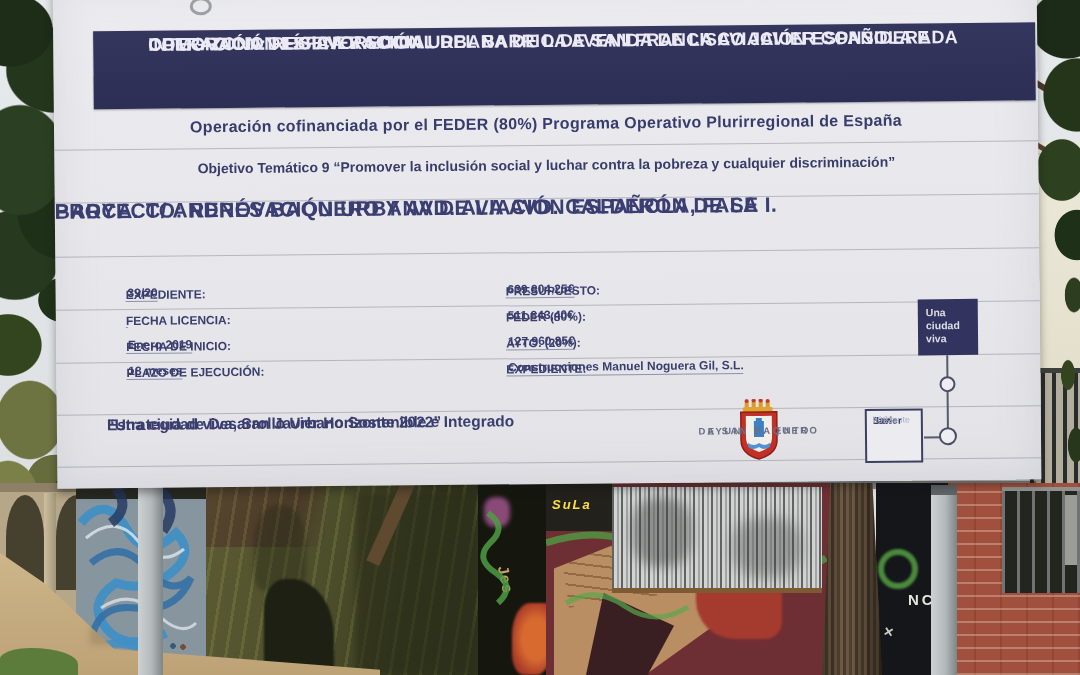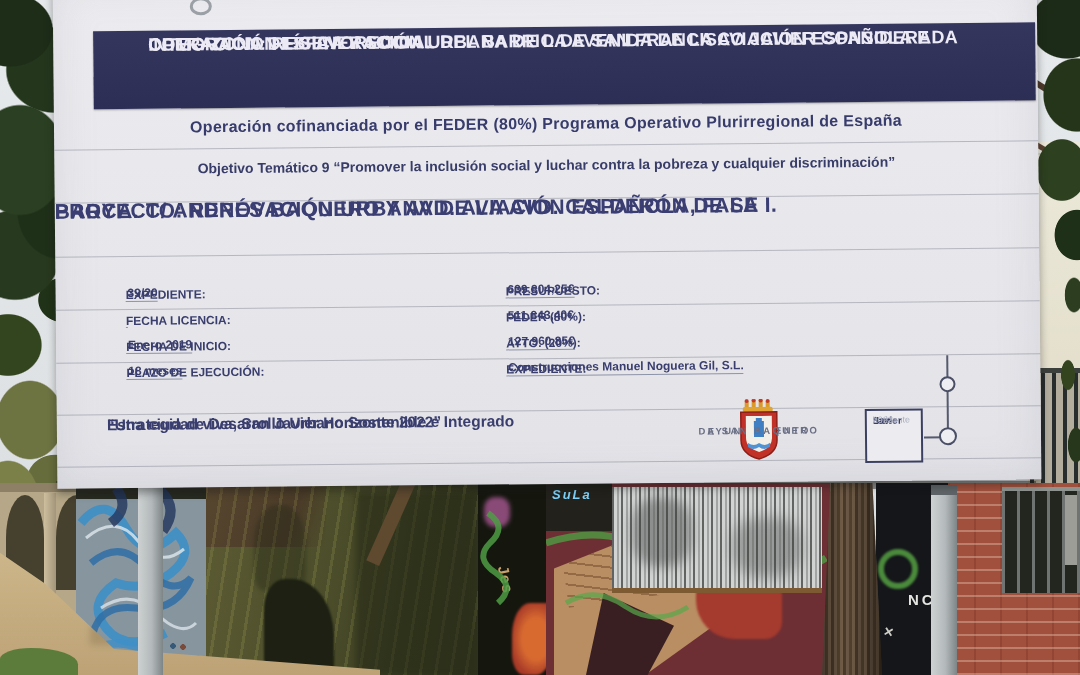--- a/index.html
+++ b/index.html
@@ -406,6 +406,11 @@
       <span>DE SAN BAQUERO</span>
     </div>
 
+    <div class="logo-civa">
+      <div style="position:static">Una</div>
+      <div style="position:static">ciudad</div>
+      <div style="position:static">viva</div>
+    </div>
     <div class="conn-v"></div>
     <div class="conn-h"></div>
     <div class="ring ring1"></div>

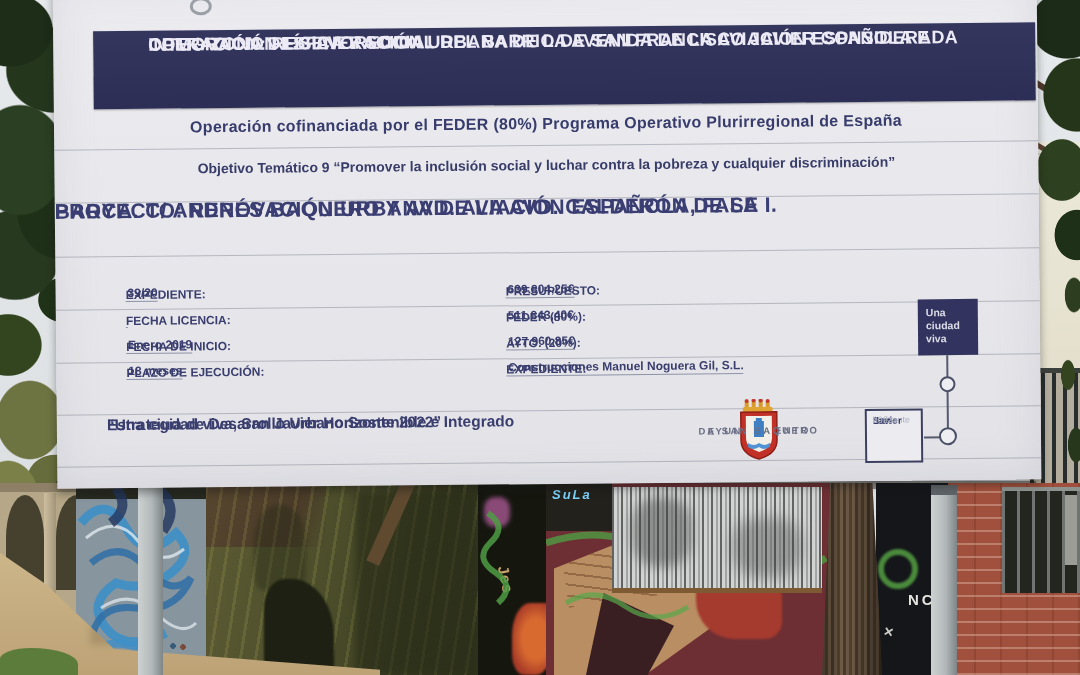--- a/index.html
+++ b/index.html
@@ -92,7 +92,7 @@
 
   .wall-maroon{left:546px;top:483px;width:284px;height:192px;background:#6e2f34;z-index:4;overflow:hidden;}
   .wall-maroon .sula-bg{left:0;top:0;width:66px;height:48px;background:#22211b;}
-  .wall-maroon .sula{left:6px;top:4px;color:#7dd3fc;font-size:13px;font-style:italic;font-weight:bold;letter-spacing:2px;}
+  .wall-maroon .sula{left:6px;top:14px;color:#fde047;font-size:13px;font-style:italic;font-weight:bold;letter-spacing:2px;}
   .wall-maroon .tan{left:8px;top:44px;width:190px;height:148px;background:#b98e63;
     clip-path:polygon(0 28%,55% 0,100% 52%,48% 100%,0 100%);}
   .wall-maroon .tan .scribble{left:10px;top:10px;width:160px;height:60px;

